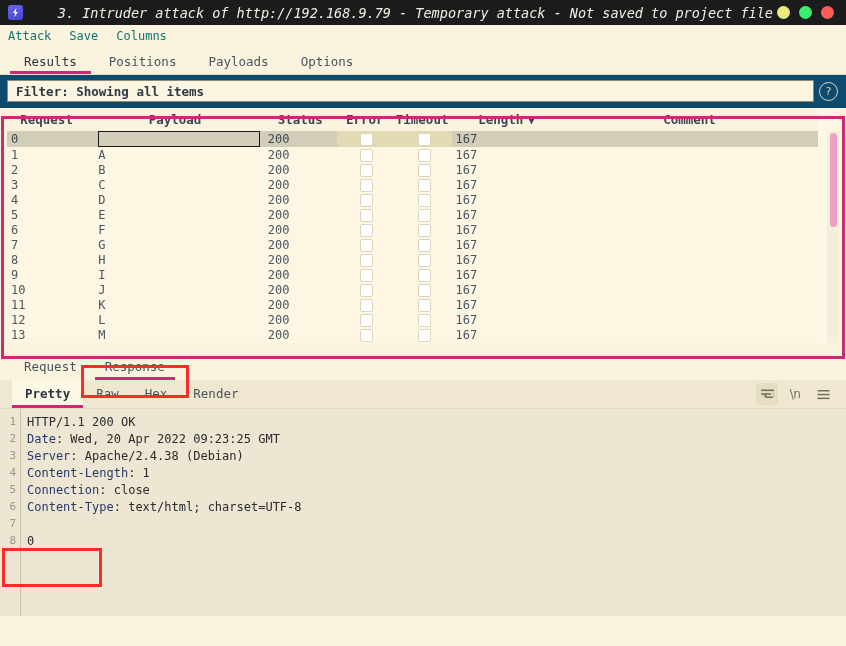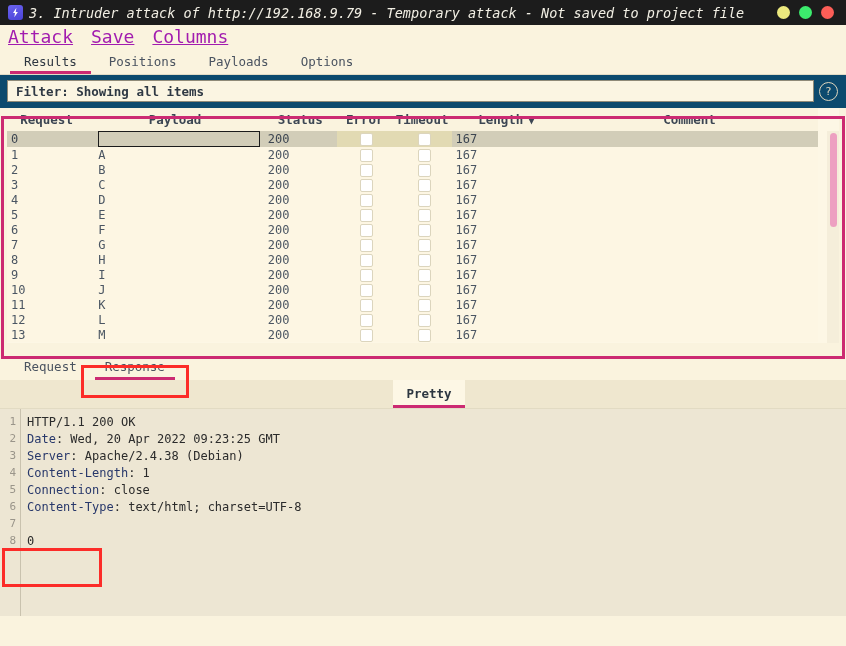--- a/index.html
+++ b/index.html
@@ -43,7 +43,7 @@
   .app-icon svg { display:block; }
   .titlebar-text {
     flex: 1 1 auto;
-    text-align: left;
+    text-align: right;
     color: #f2efe4;
     font-family: "DejaVu Sans Mono", monospace;
     font-style: italic;

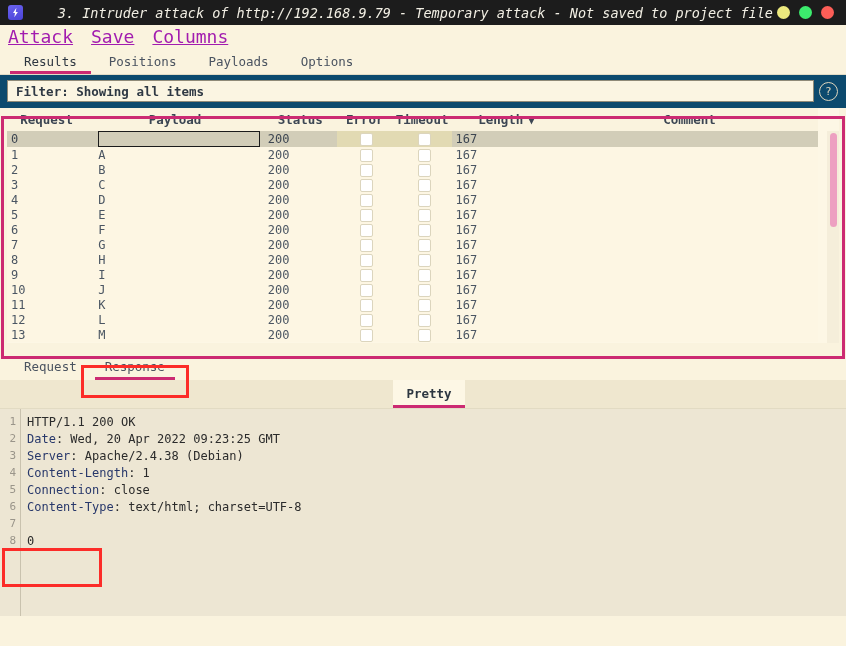--- a/index.html
+++ b/index.html
@@ -77,10 +77,9 @@
   }
   .menu-item {
     font-family: "DejaVu Sans Mono", monospace;
-    font-size: 18px;
-    color: #a21caf;
+    font-size: 12px;
+    color: #0f766e;
     cursor: default;
-    text-decoration: underline;
   }
 
   

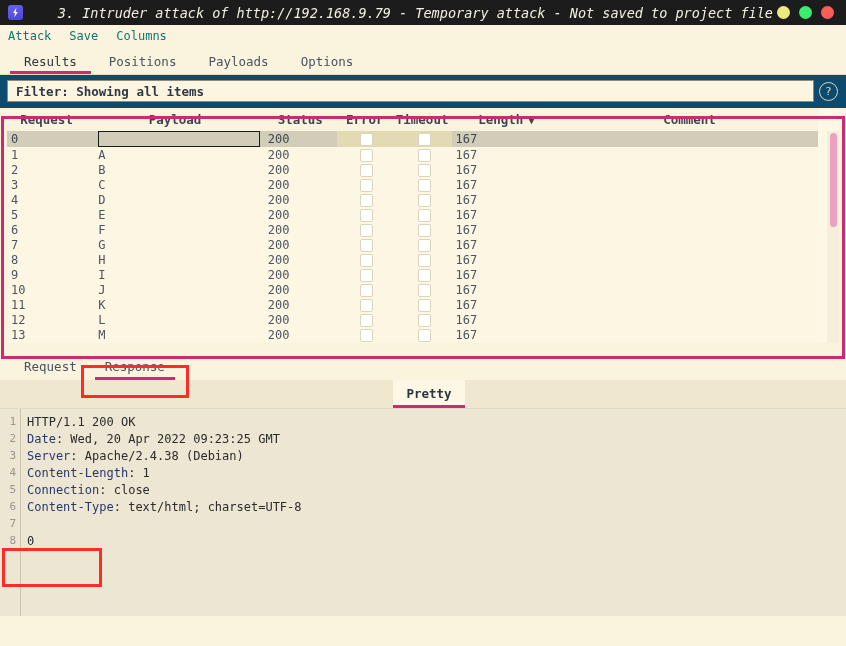--- a/index.html
+++ b/index.html
@@ -265,7 +265,6 @@
     padding-left: 12px;
     position: relative;
     border-bottom: 1px solid #e2dbc3;
-    flex-direction: column;
   }
   .sub-tab {
     font-family: "DejaVu Sans Mono", monospace;

